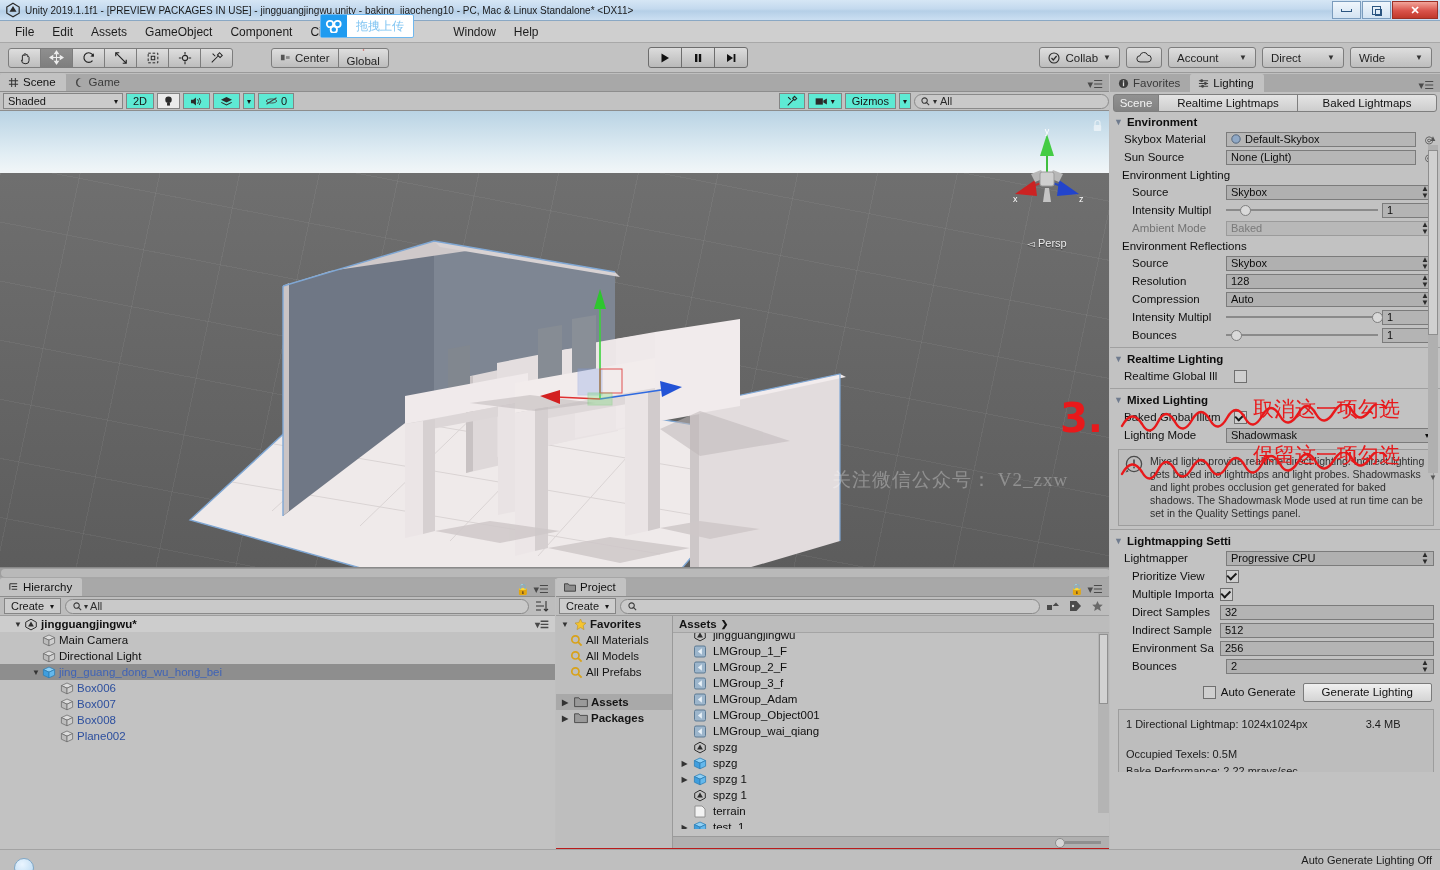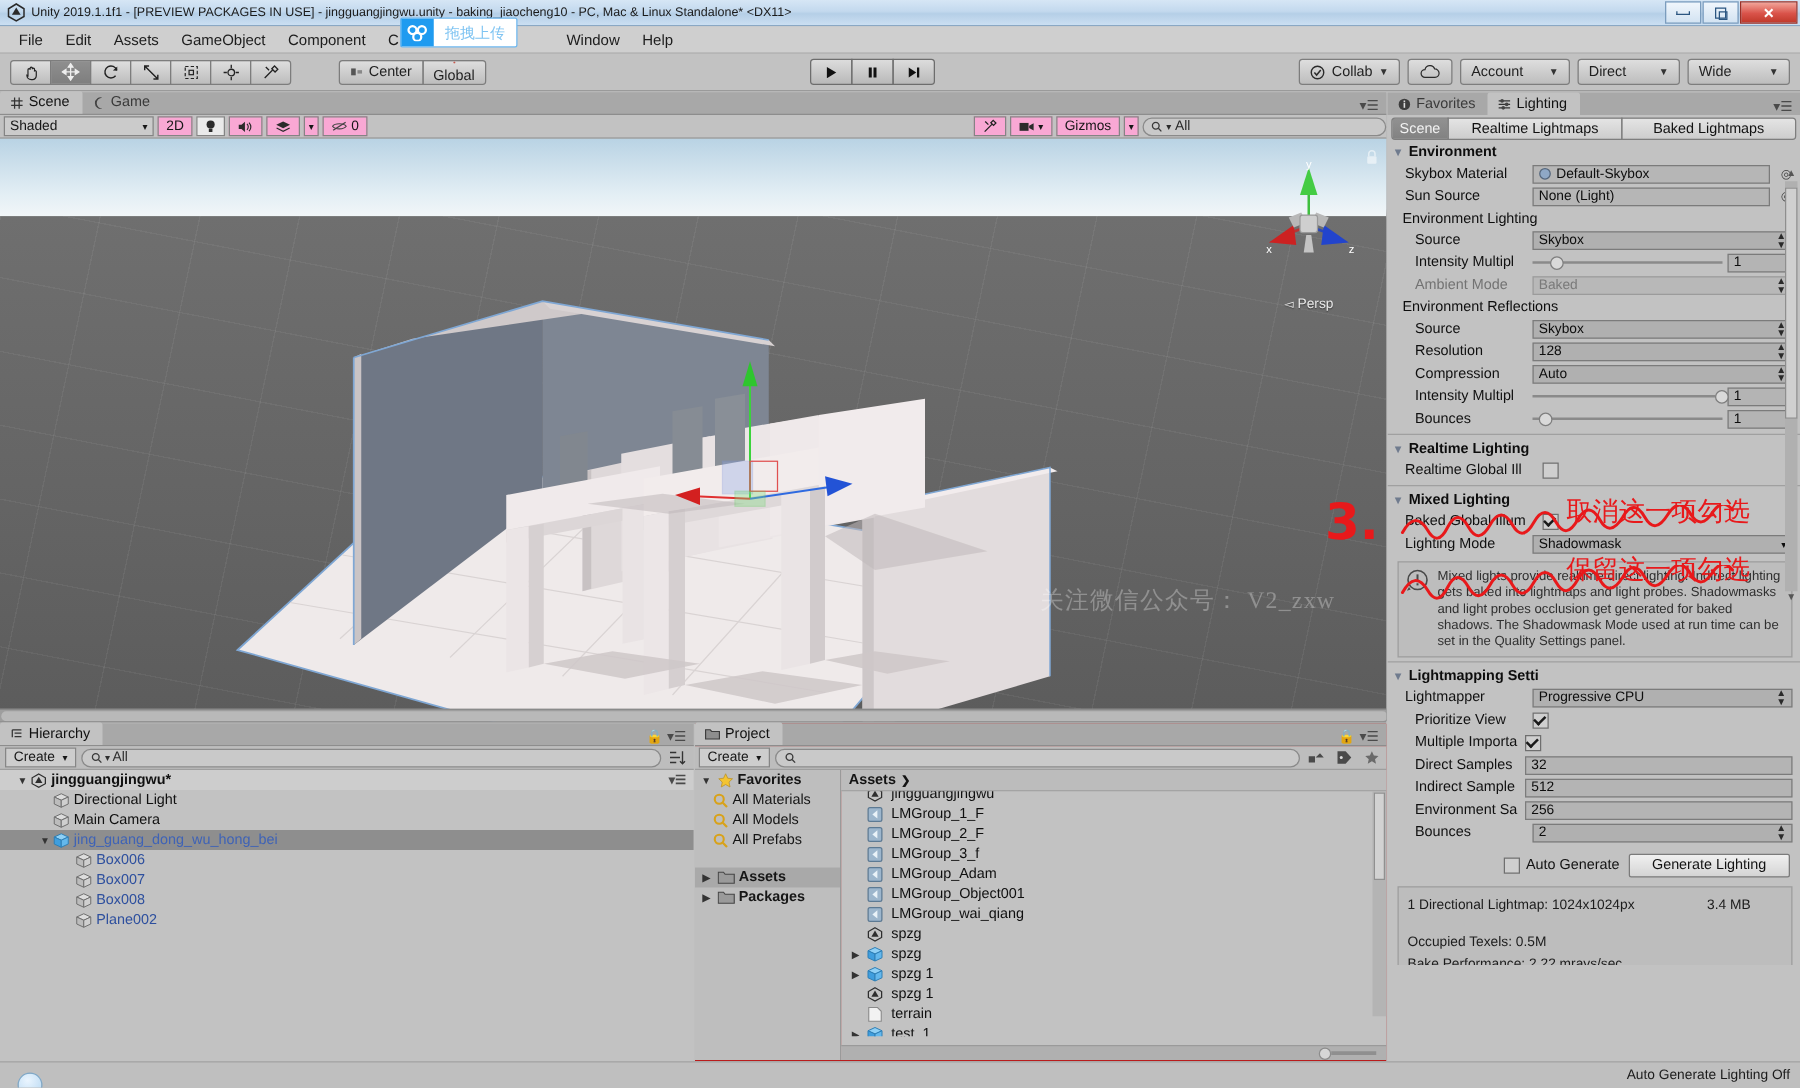--- a/index.html
+++ b/index.html
@@ -125,7 +125,7 @@
     padding: 0 4px; font-size: 11px; color: #161616;
   }
   .st-btn {
-    height: 16px; padding: 0 6px; border: 1px solid #848484; background: #f9a8d4;
+    height: 16px; padding: 0 6px; border: 1px solid #848484; background: #5eead4;
     display: flex; align-items: center; justify-content: center;
     font-size: 11px; color: #161616;
   }

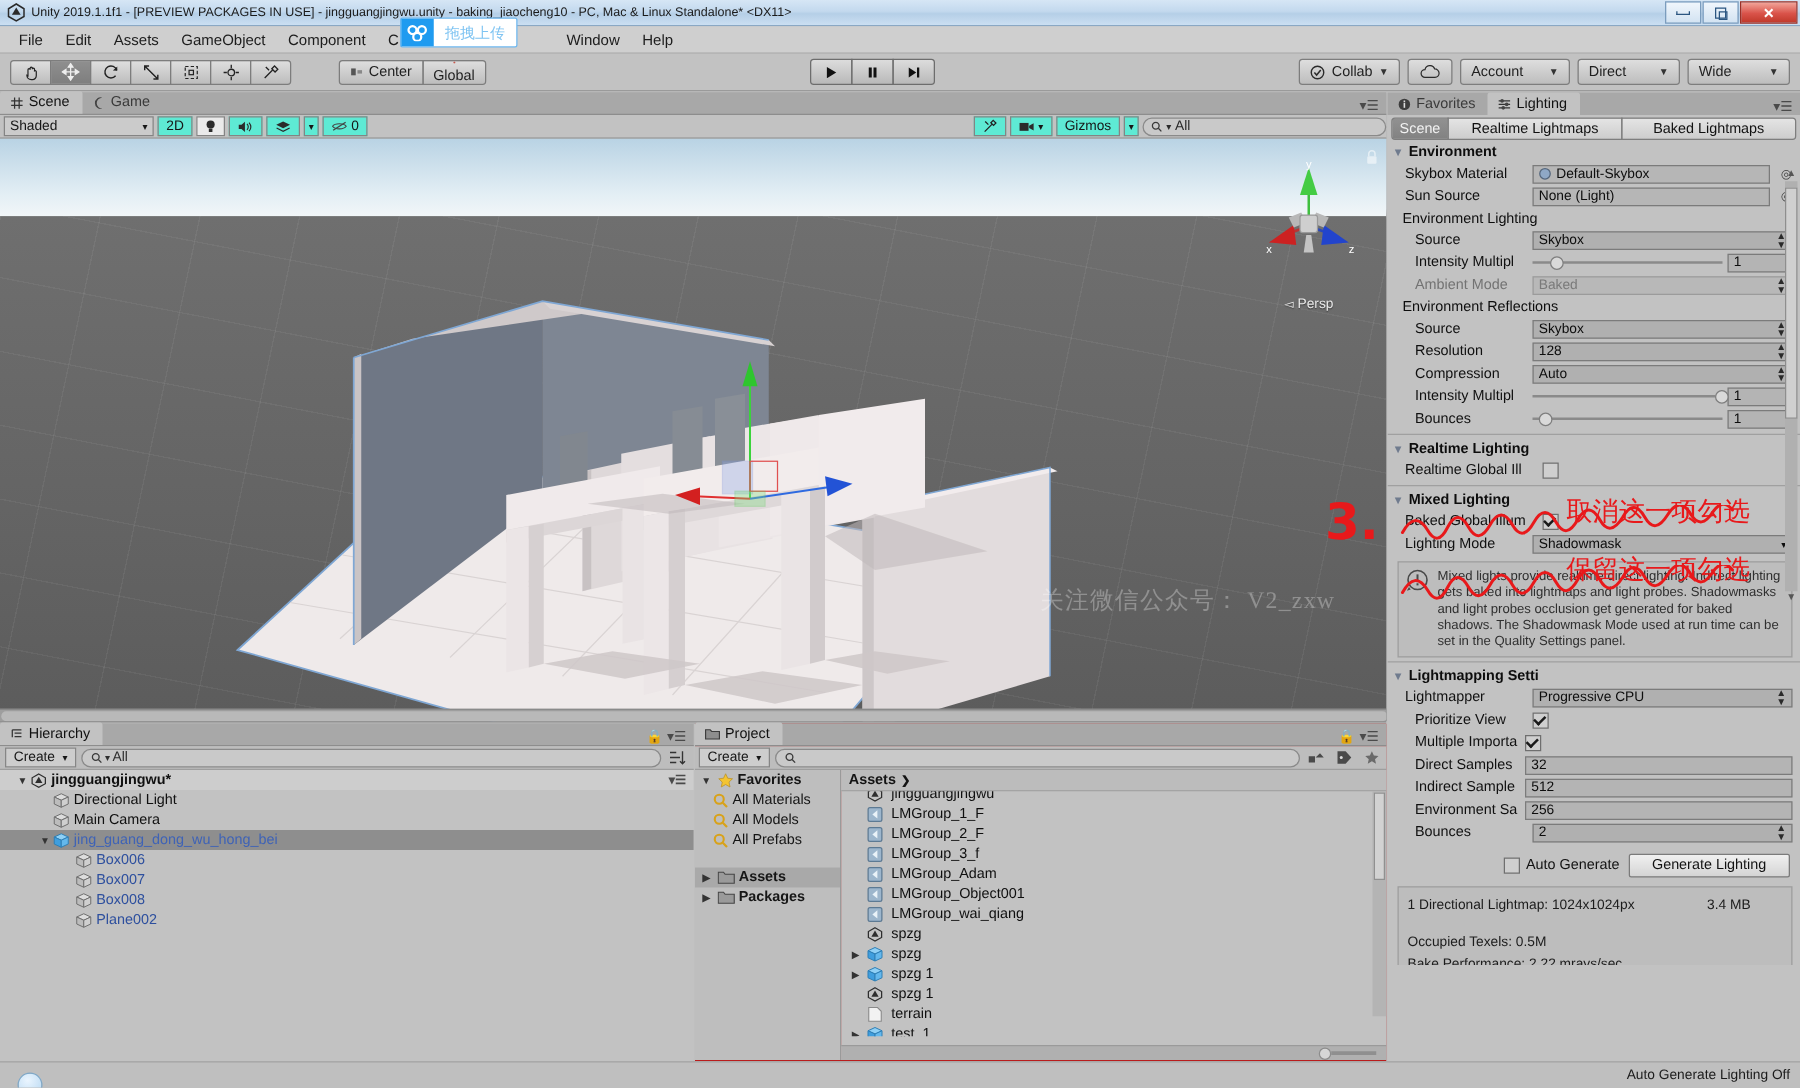--- a/index.html
+++ b/index.html
@@ -748,7 +748,7 @@
             <path d="M1.4 3.6 L7 6.2 L7 11.8 L1.4 9.2 Z" fill="#bcbcbc" stroke="#6f6f6f" stroke-width=".8"></path>
             <path d="M12.6 3.6 L7 6.2 L7 11.8 L12.6 9.2 Z" fill="#cfcfcf" stroke="#6f6f6f" stroke-width=".8"></path>
           </svg>
-          <span>Directional Light</span>
+          <span>Main Camera</span>
         </div>
         <div class="tree-row">
           <span class="tree-indent" style="width: 26px;"></span>
@@ -758,7 +758,7 @@
             <path d="M1.4 3.6 L7 6.2 L7 11.8 L1.4 9.2 Z" fill="#bcbcbc" stroke="#6f6f6f" stroke-width=".8"></path>
             <path d="M12.6 3.6 L7 6.2 L7 11.8 L12.6 9.2 Z" fill="#cfcfcf" stroke="#6f6f6f" stroke-width=".8"></path>
           </svg>
-          <span>Main Camera</span>
+          <span>Directional Light</span>
         </div>
         <div class="tree-row selected blue">
           <span class="tree-indent" style="width: 26px;"></span>

